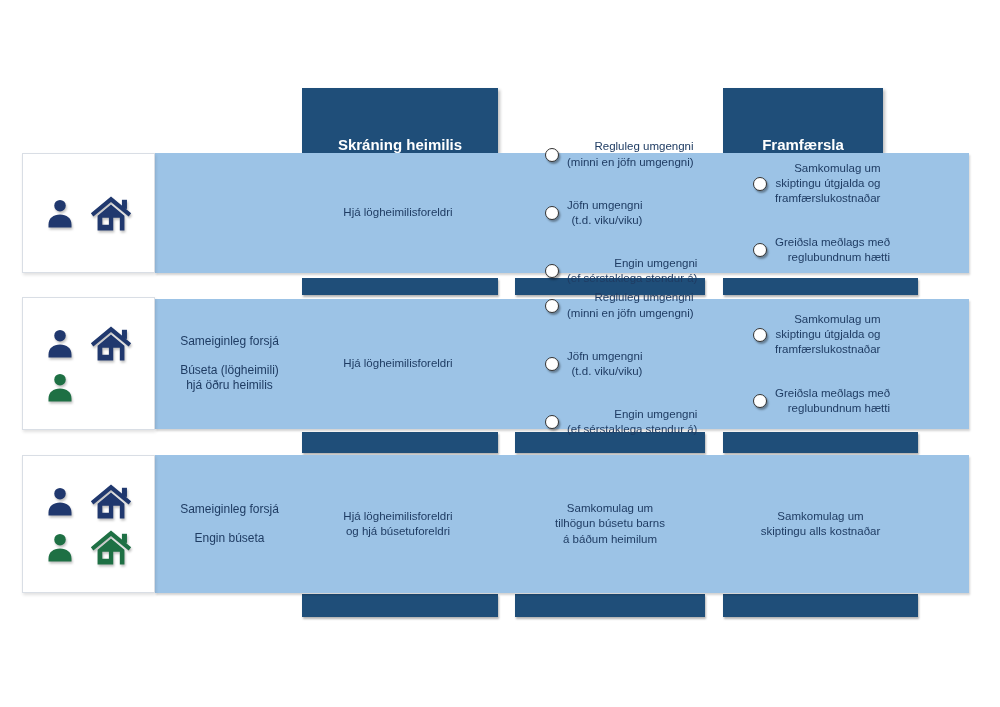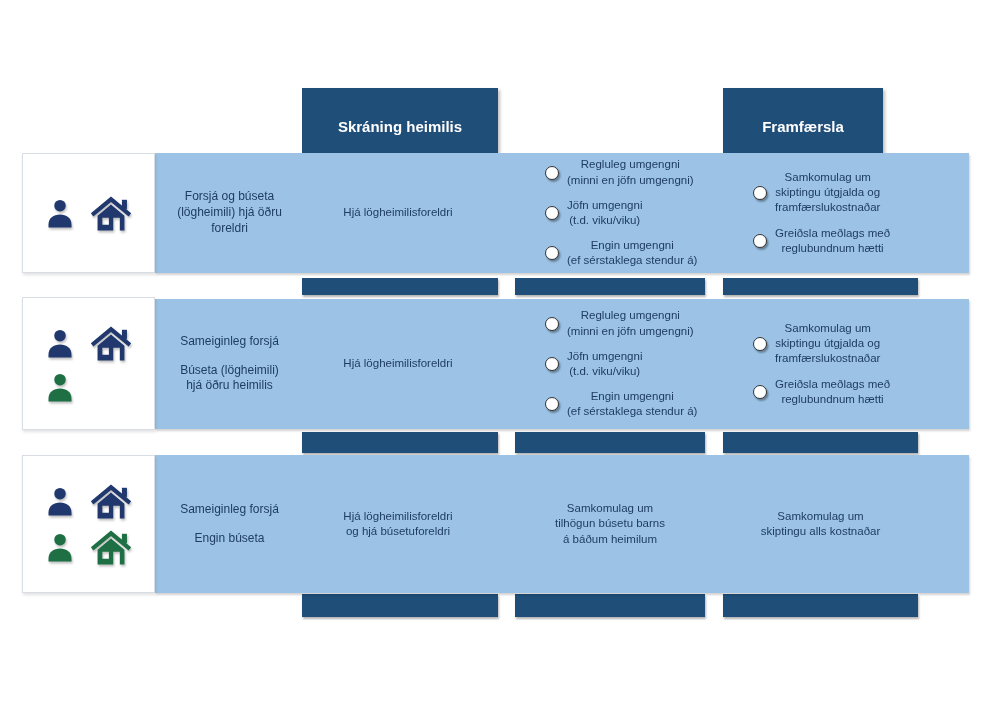--- a/index.html
+++ b/index.html
@@ -18,7 +18,7 @@
   .hdr{
     position:absolute;top:88px;height:65px;background:var(--dark);
     color:#fff;font-weight:bold;font-size:15px;
-    display:flex;justify-content:center;align-items:center;
+    display:flex;justify-content:center;align-items:flex-end;
     padding-top:11px;box-sizing:border-box;
     box-shadow:2px 2px 3px rgba(0,0,0,0.25);
   }

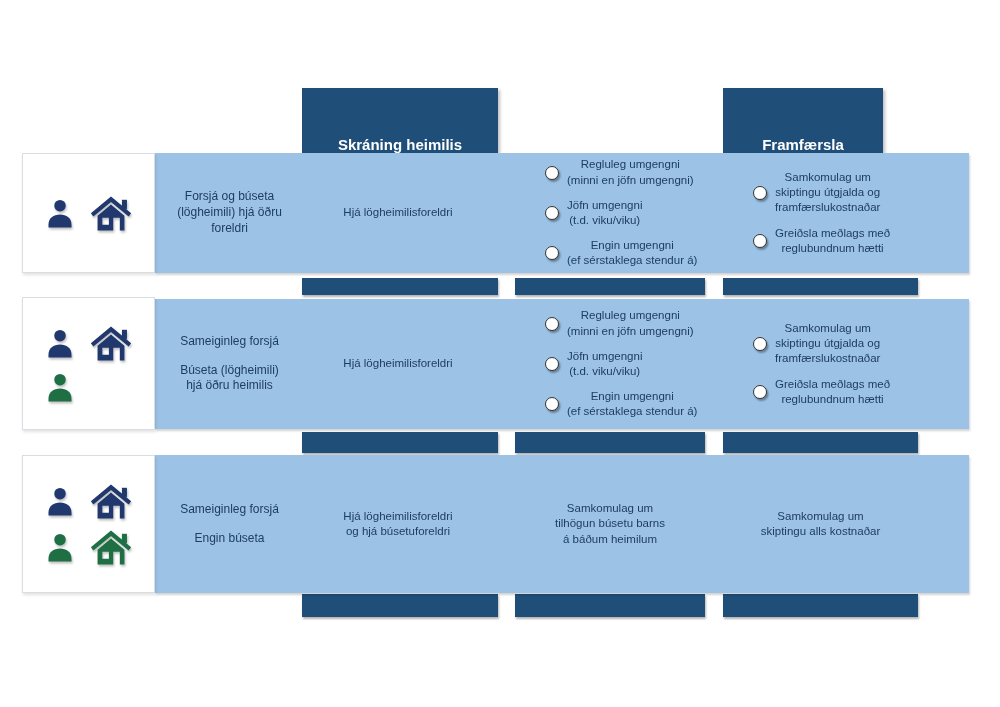--- a/index.html
+++ b/index.html
@@ -69,7 +69,7 @@
   .r1{top:153px;height:120px}
   .r2{top:299px;height:130px}
   .r3{top:455px;height:138px}
-  .radios{align-items:flex-start;text-align:center;padding-left:30px;gap:10px;}
+  .radios{align-items:flex-start;text-align:right;padding-left:30px;gap:28px;}
   .radio-item{display:flex;align-items:center;gap:8px;}
   .radio{
     width:12px;height:12px;border-radius:50%;background:#fff;

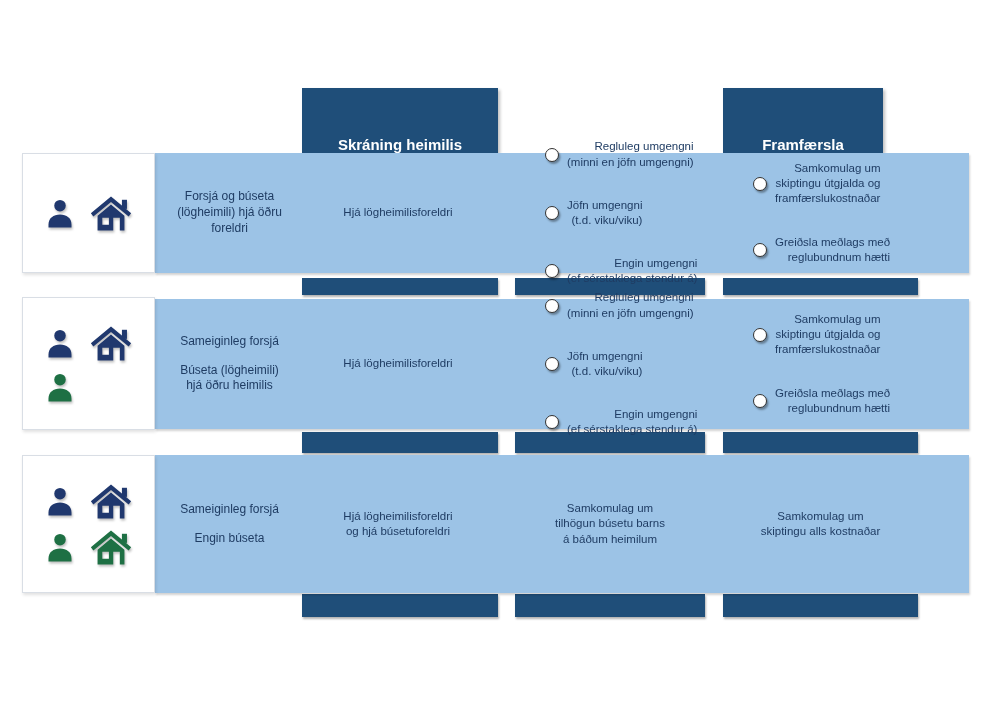--- a/index.html
+++ b/index.html
@@ -177,11 +177,6 @@
     </div>
   </div>
 
-  <div class="cell rlabel r1">
-    <div class="txt">Forsjá og búseta
-(lögheimili) hjá öðru
-foreldri</div>
-  </div>
   <div class="cell c1 r1">
     <div class="txt">Hjá lögheimilisforeldri</div>
   </div>

